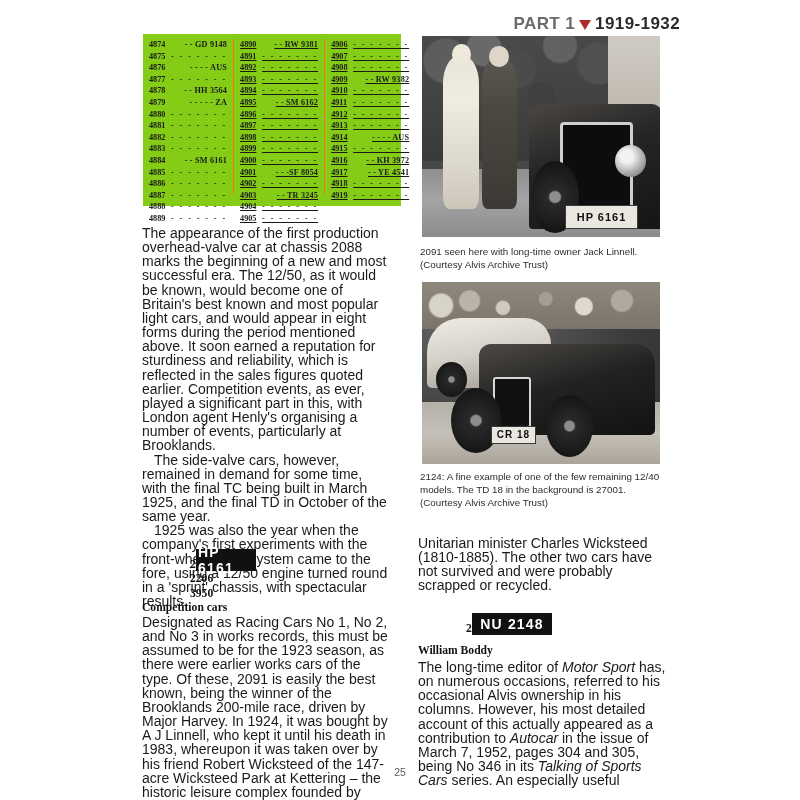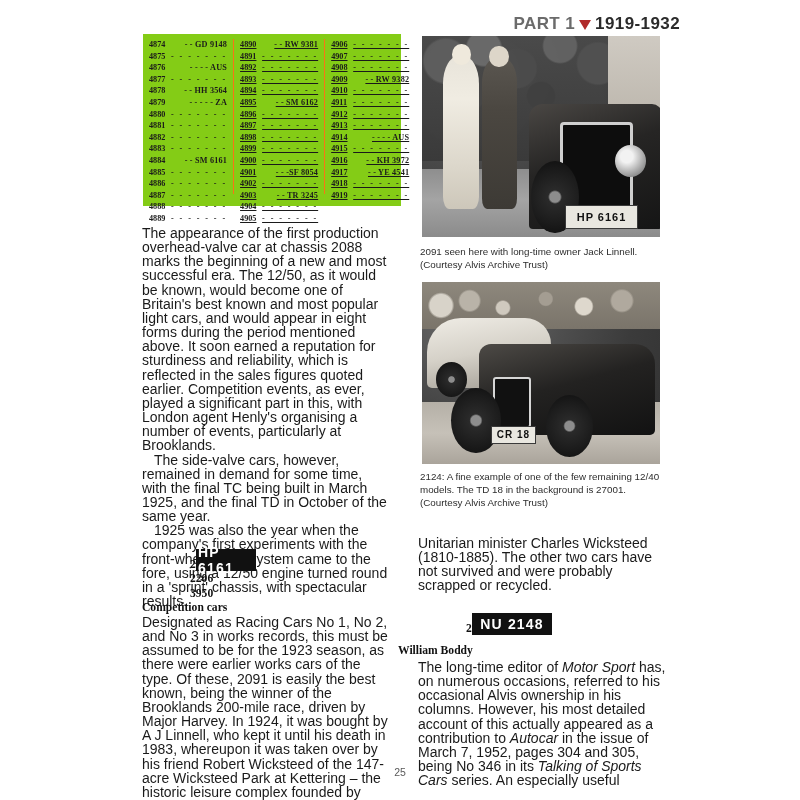--- a/index.html
+++ b/index.html
@@ -259,7 +259,7 @@
     color: #111;
   }
   #subhead-left { position: absolute; left: 142px; top: 601px; }
-  #subhead-right { position: absolute; left: 398px; top: 644px; }
+  #subhead-right { position: absolute; left: 418px; top: 644px; }
 
   
   .plate-graphic {

